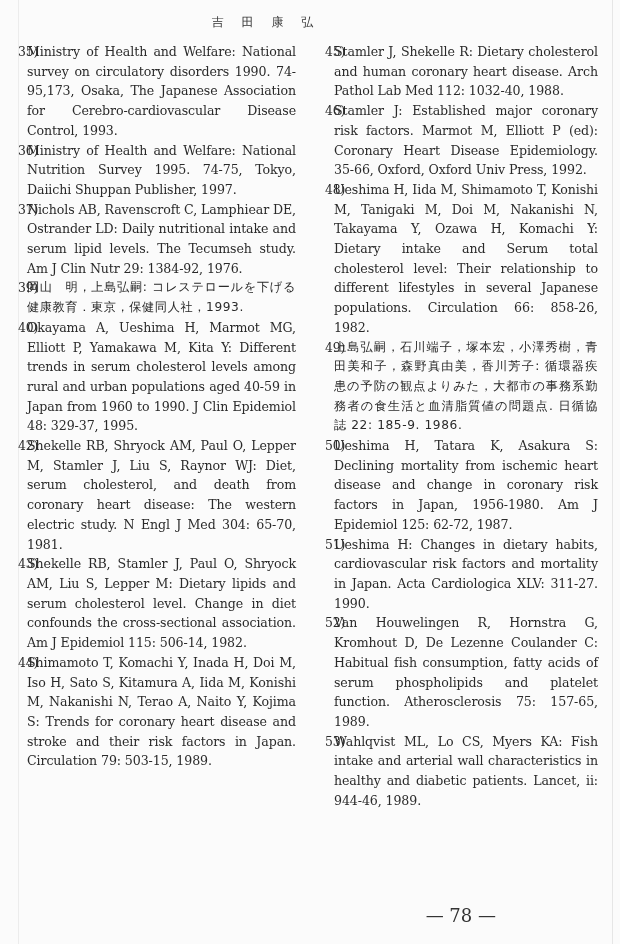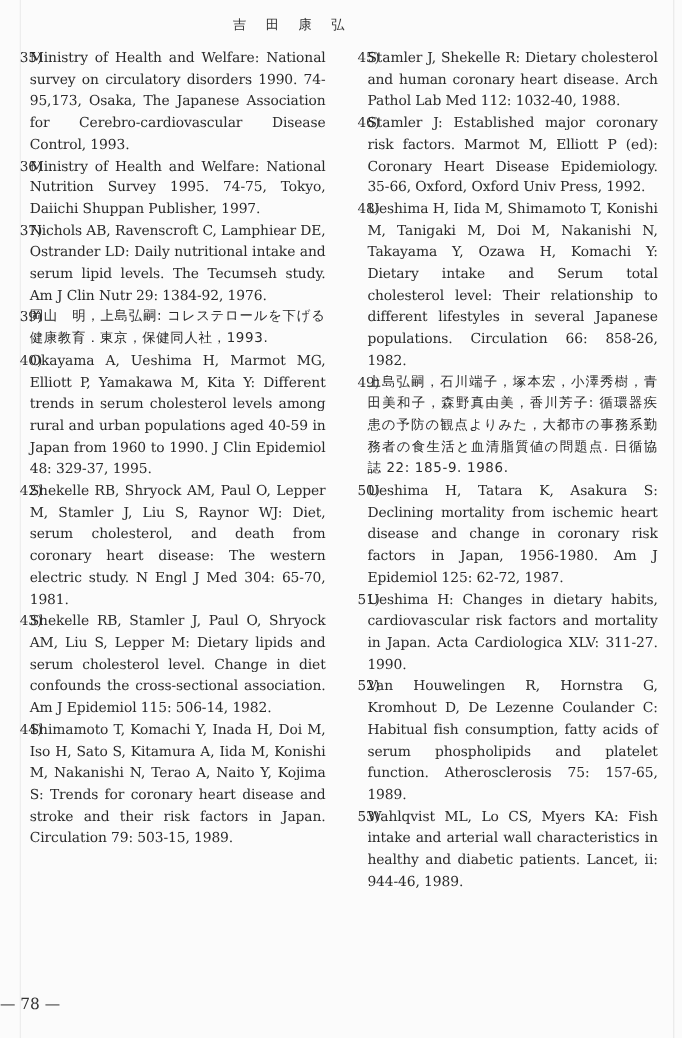--- a/index.html
+++ b/index.html
@@ -40,8 +40,8 @@
   .ref-text { display: block; }
   .ref-text.jp { letter-spacing: 0.6px; font-family: "DejaVu Sans", sans-serif; font-size: 12.2px; }
   .folio {
-    position: absolute; top: 905px; left: 0; width: 496px; text-align: left;
-    font-size: 14px; color: #333;
+    position: absolute; top: 905px; left: 0; width: 496px; text-align: right;
+    font-size: 18px; color: #333;
   }
 </style>
 </head>

